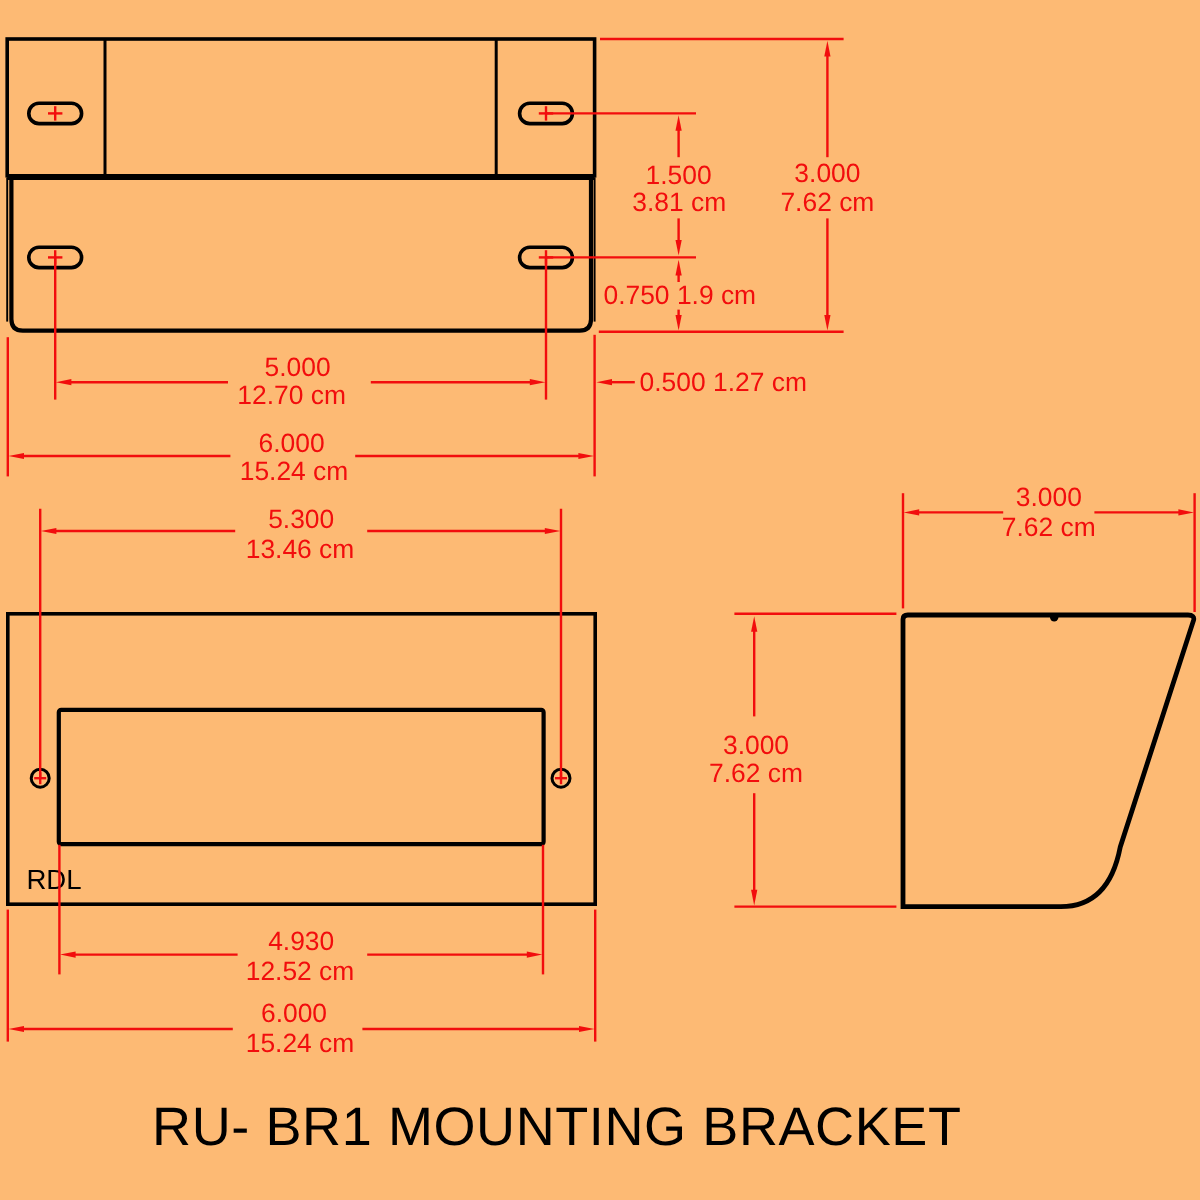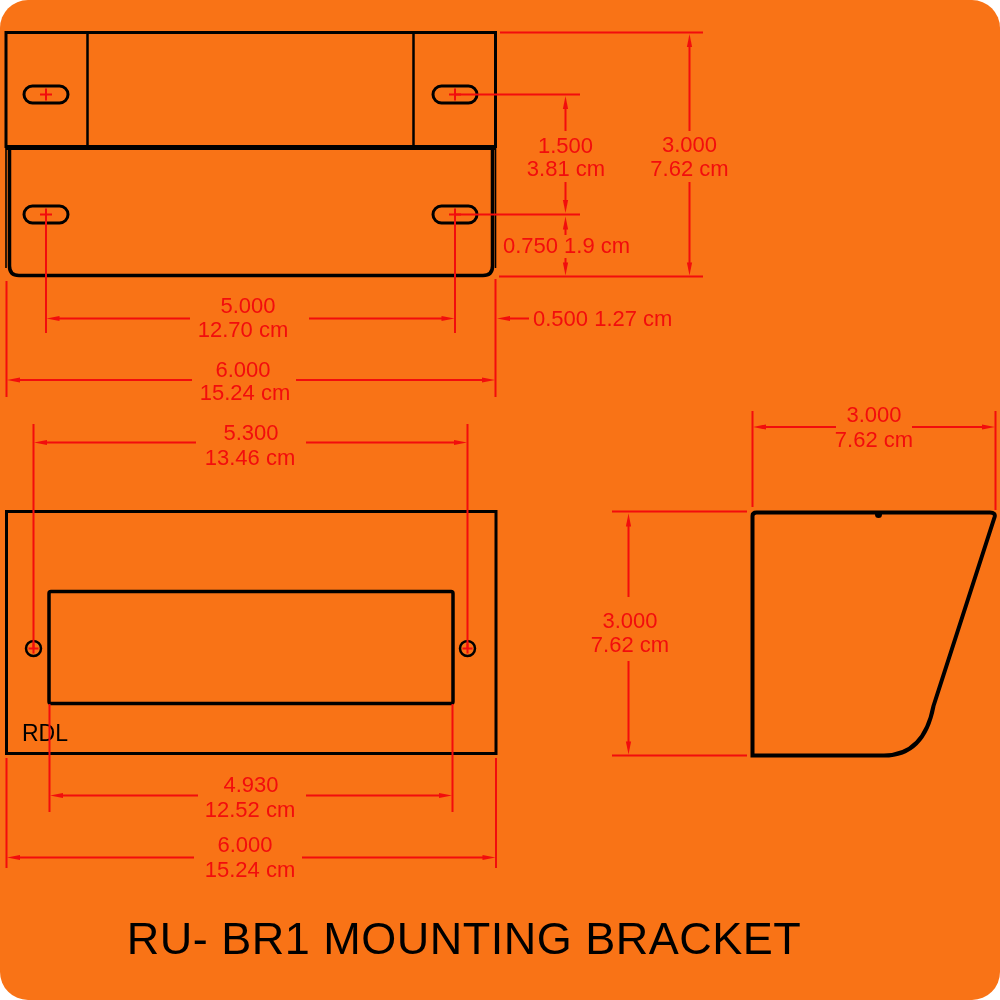--- a/index.html
+++ b/index.html
@@ -3,7 +3,7 @@
 <meta charset="utf-8">
 <style>
   html,body{margin:0;padding:0;background:#ffffff;}
-  .stage{width:1000px;height:1000px;position:relative;background:#f97316;font-family:"Liberation Sans",sans-serif;border-radius:28px;}
+  .stage{width:1000px;height:1000px;position:relative;background:#fdba74;font-family:"Liberation Sans",sans-serif;}
   svg{display:block;}
   .blk{stroke:#000;fill:none;}
   .red{stroke:#f20d0d;fill:none;stroke-width:2;}

